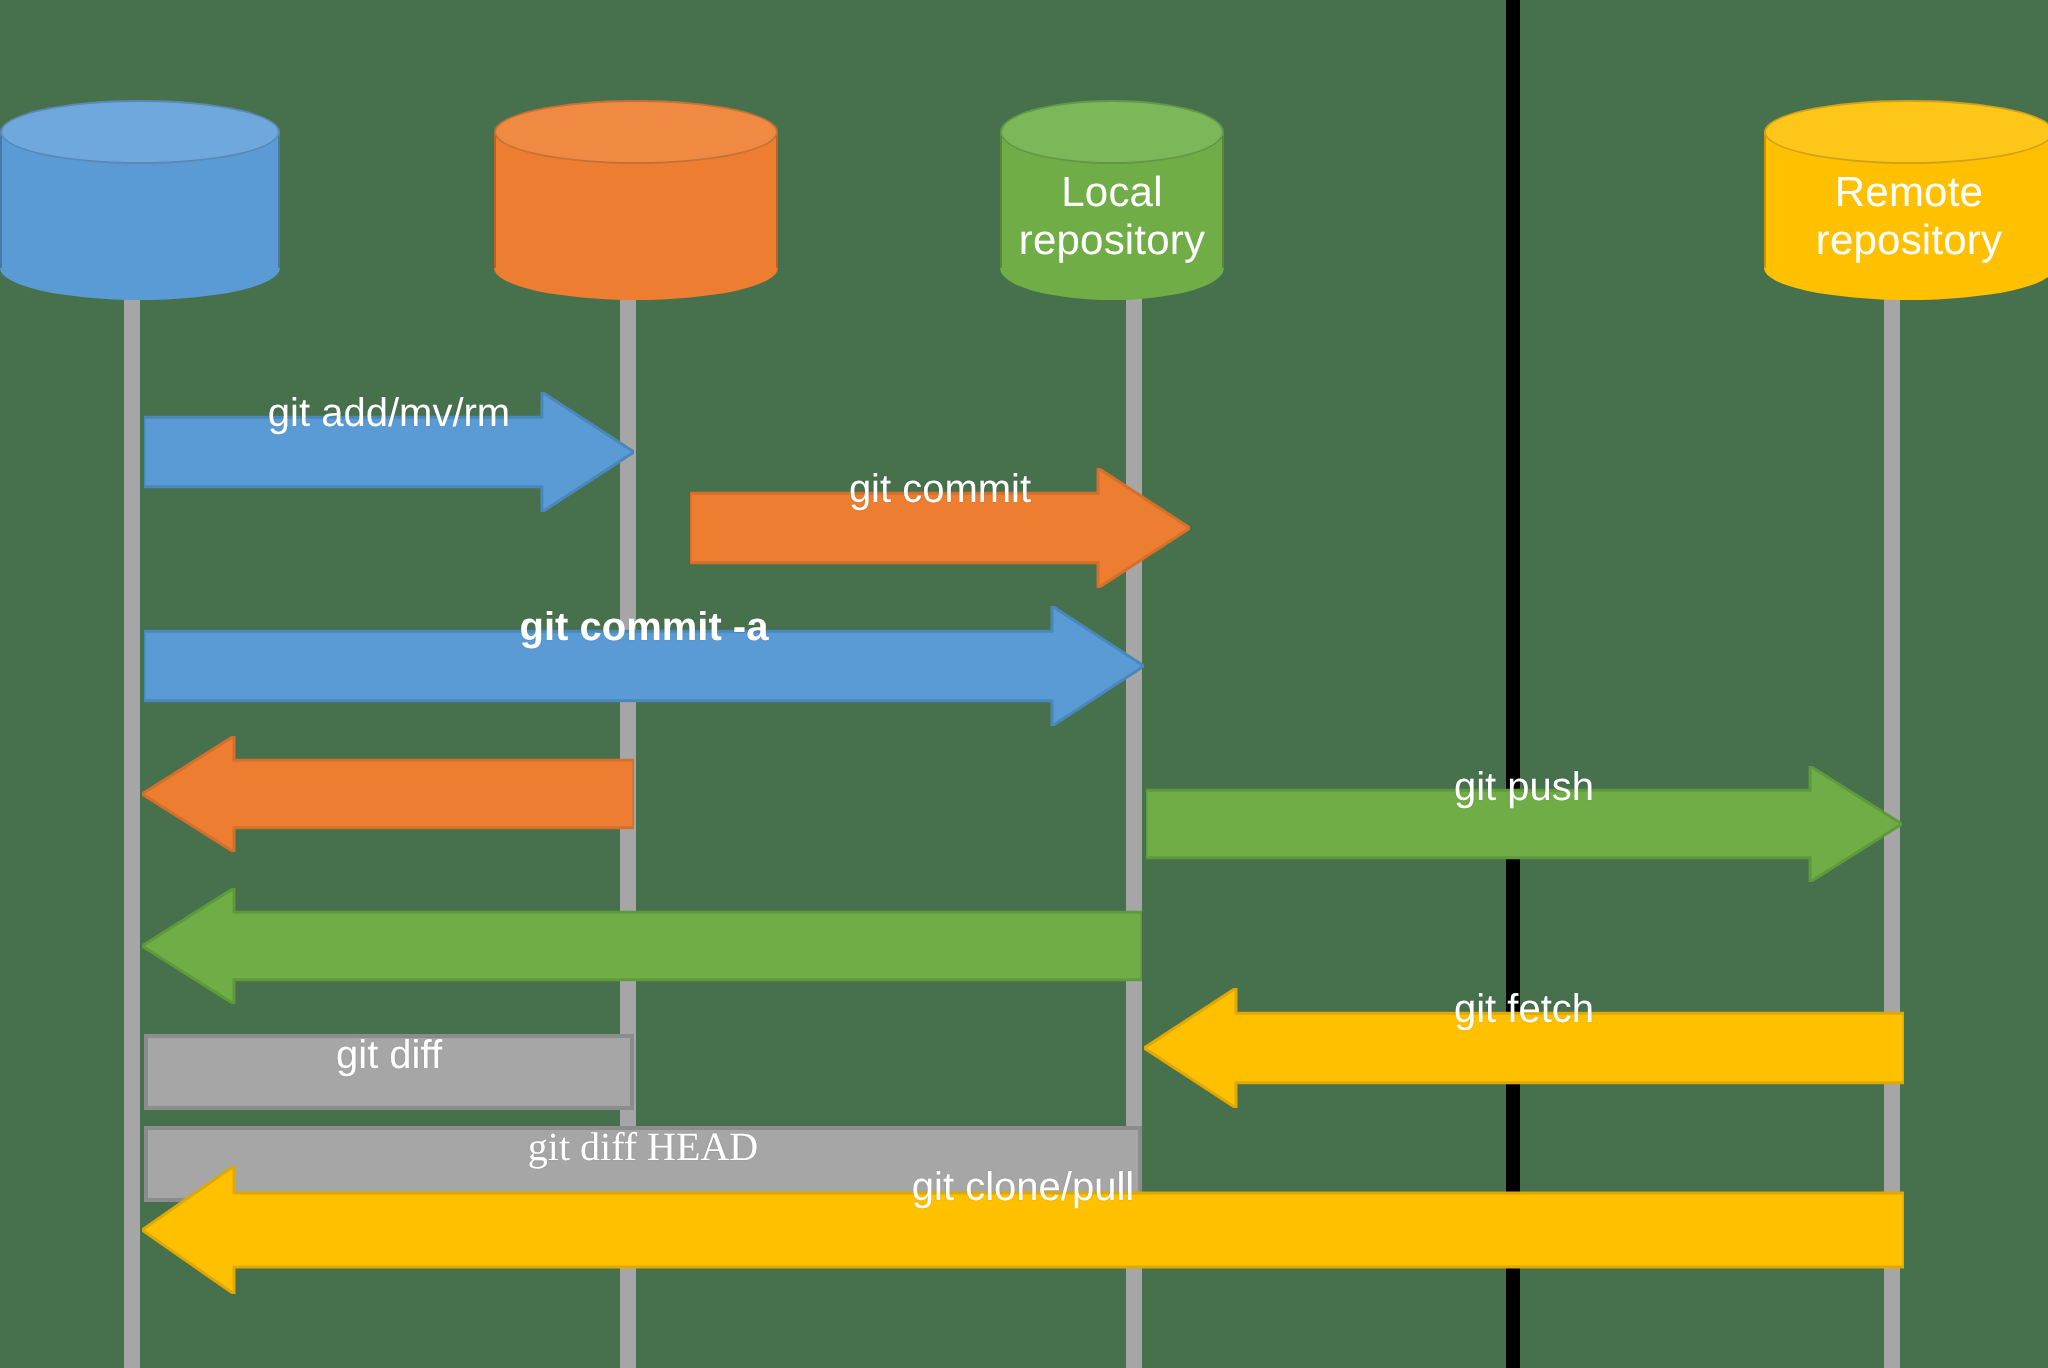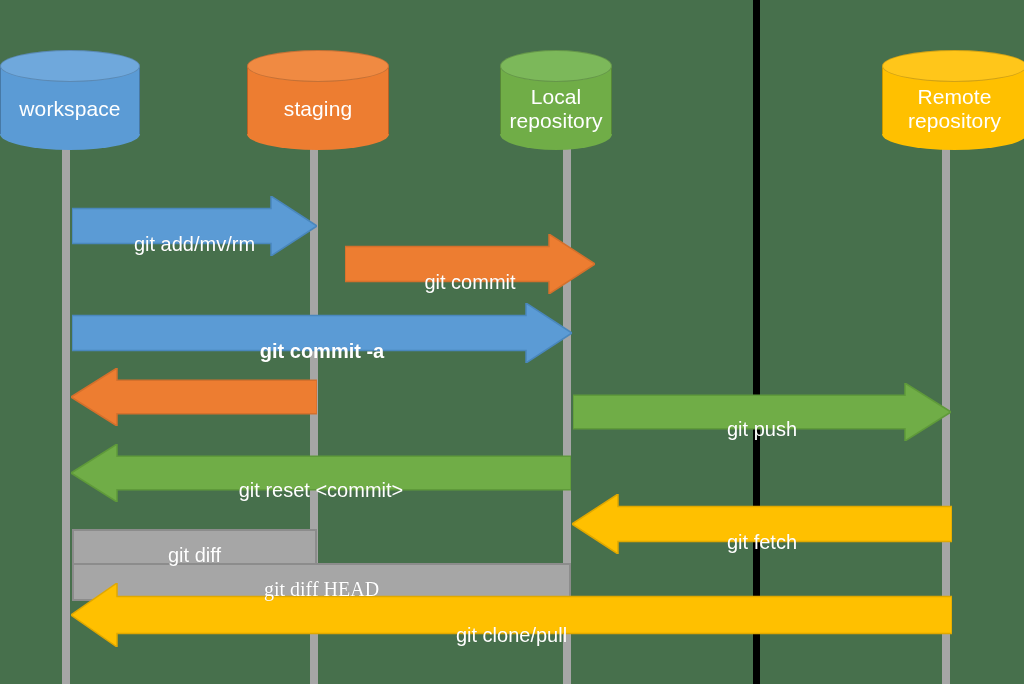--- a/index.html
+++ b/index.html
@@ -130,7 +130,6 @@
         <div class="body" style="background: rgb(91, 155, 213);"></div>
         <div class="top" style="background: rgb(111, 168, 220);"></div>
         <div class="cap-line"></div>
-        <div class="label">workspace</div>
       </div>
       <div class="cyl" style="left: 247px; top: 50px; width: 142px; height: 100px;">
         <div class="bottom" style="background: rgb(237, 125, 49);"></div>

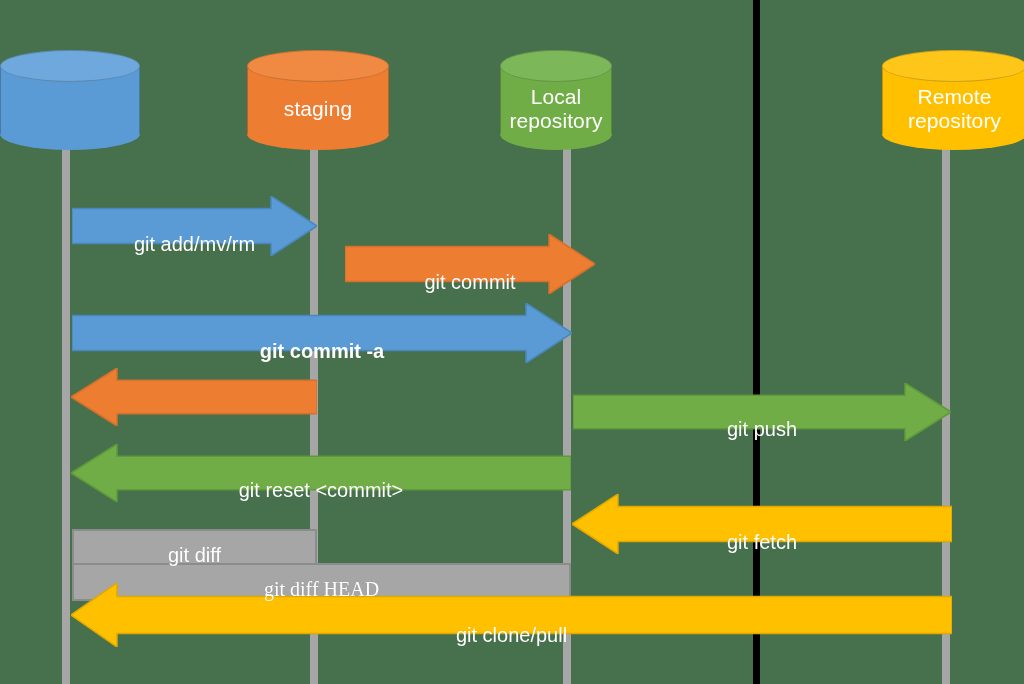--- a/index.html
+++ b/index.html
@@ -136,7 +136,6 @@
         <div class="body" style="background: rgb(237, 125, 49);"></div>
         <div class="top" style="background: rgb(240, 138, 66);"></div>
         <div class="cap-line"></div>
-        <div class="label">staging</div>
       </div>
       <div class="cyl" style="left: 500px; top: 50px; width: 112px; height: 100px;">
         <div class="bottom" style="background: rgb(112, 173, 71);"></div>

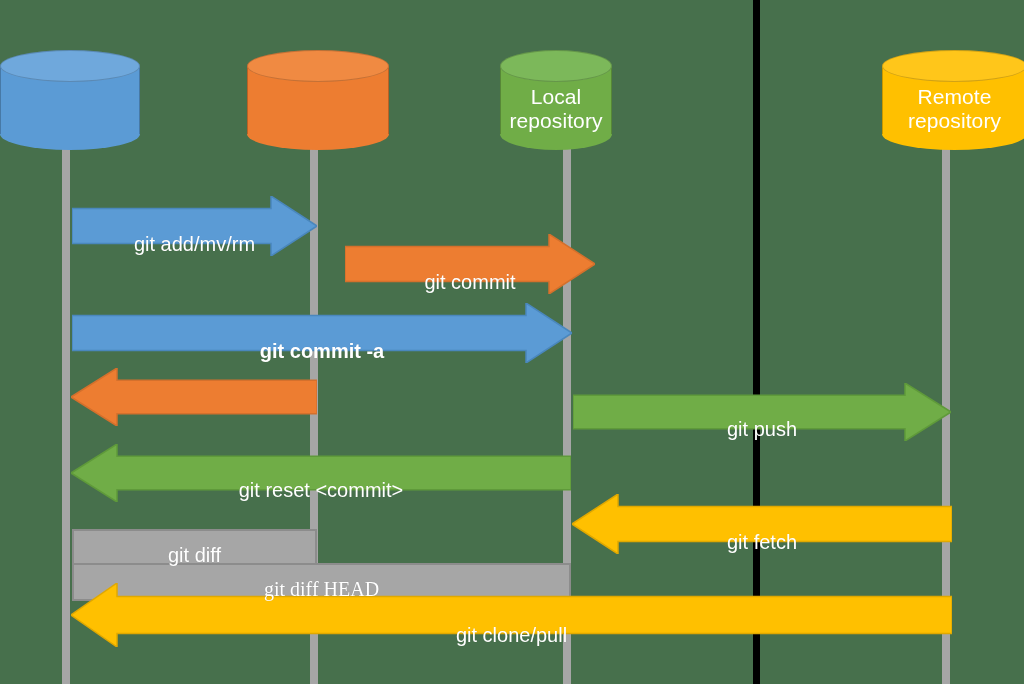--- a/index.html
+++ b/index.html
@@ -91,7 +91,7 @@
   .flow {
     position: absolute;
     display: flex;
-    align-items: flex-end;
+    align-items: flex-start;
     justify-content: center;
   }
   .flow .txt {

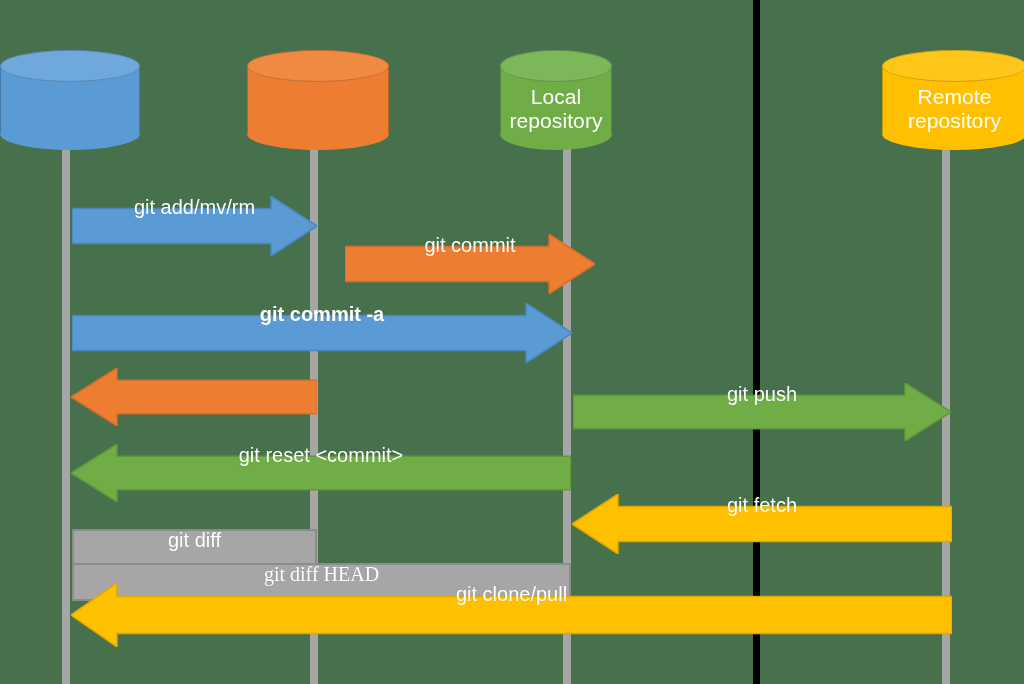--- a/index.html
+++ b/index.html
@@ -200,7 +200,6 @@
             <polygon points="500,12.18 46,12.18 46,0 0,29 46,58 46,45.82 500,45.82" fill="#70ad47" stroke="#5f9a3a" stroke-width="1.5"></polygon>
           </svg>
         </div>
-        <span class="txt">git reset &lt;commit&gt;</span>
       </div>
       <div class="flow" style="left: 72px; top: 517px; width: 245px; height: 38px; margin-top: 12px;">
         <div class="shape">

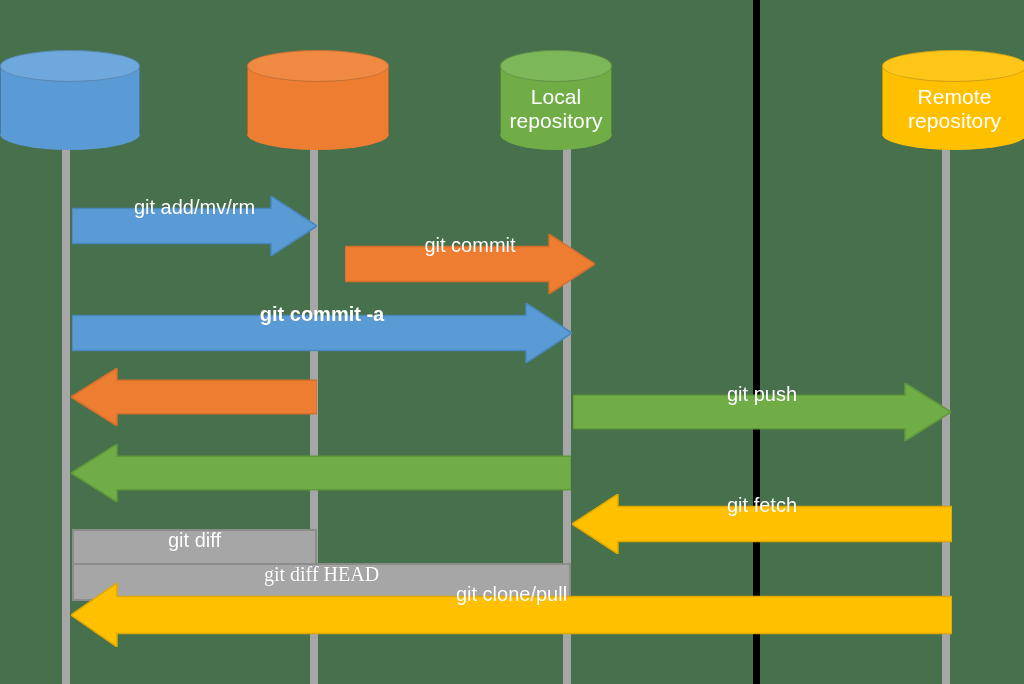--- a/index.html
+++ b/index.html
@@ -201,7 +201,7 @@
           </svg>
         </div>
       </div>
-      <div class="flow" style="left: 72px; top: 517px; width: 245px; height: 38px; margin-top: 12px;">
+      <div class="flow" style="left: 72px; top: 517px; width: 245px; height: 38px;">
         <div class="shape">
           <svg viewBox="0 0 245 38" preserveAspectRatio="none">
             <rect x="1" y="1" width="243" height="36" fill="#a6a6a6" stroke="#8c8c8c" stroke-width="2"></rect>

